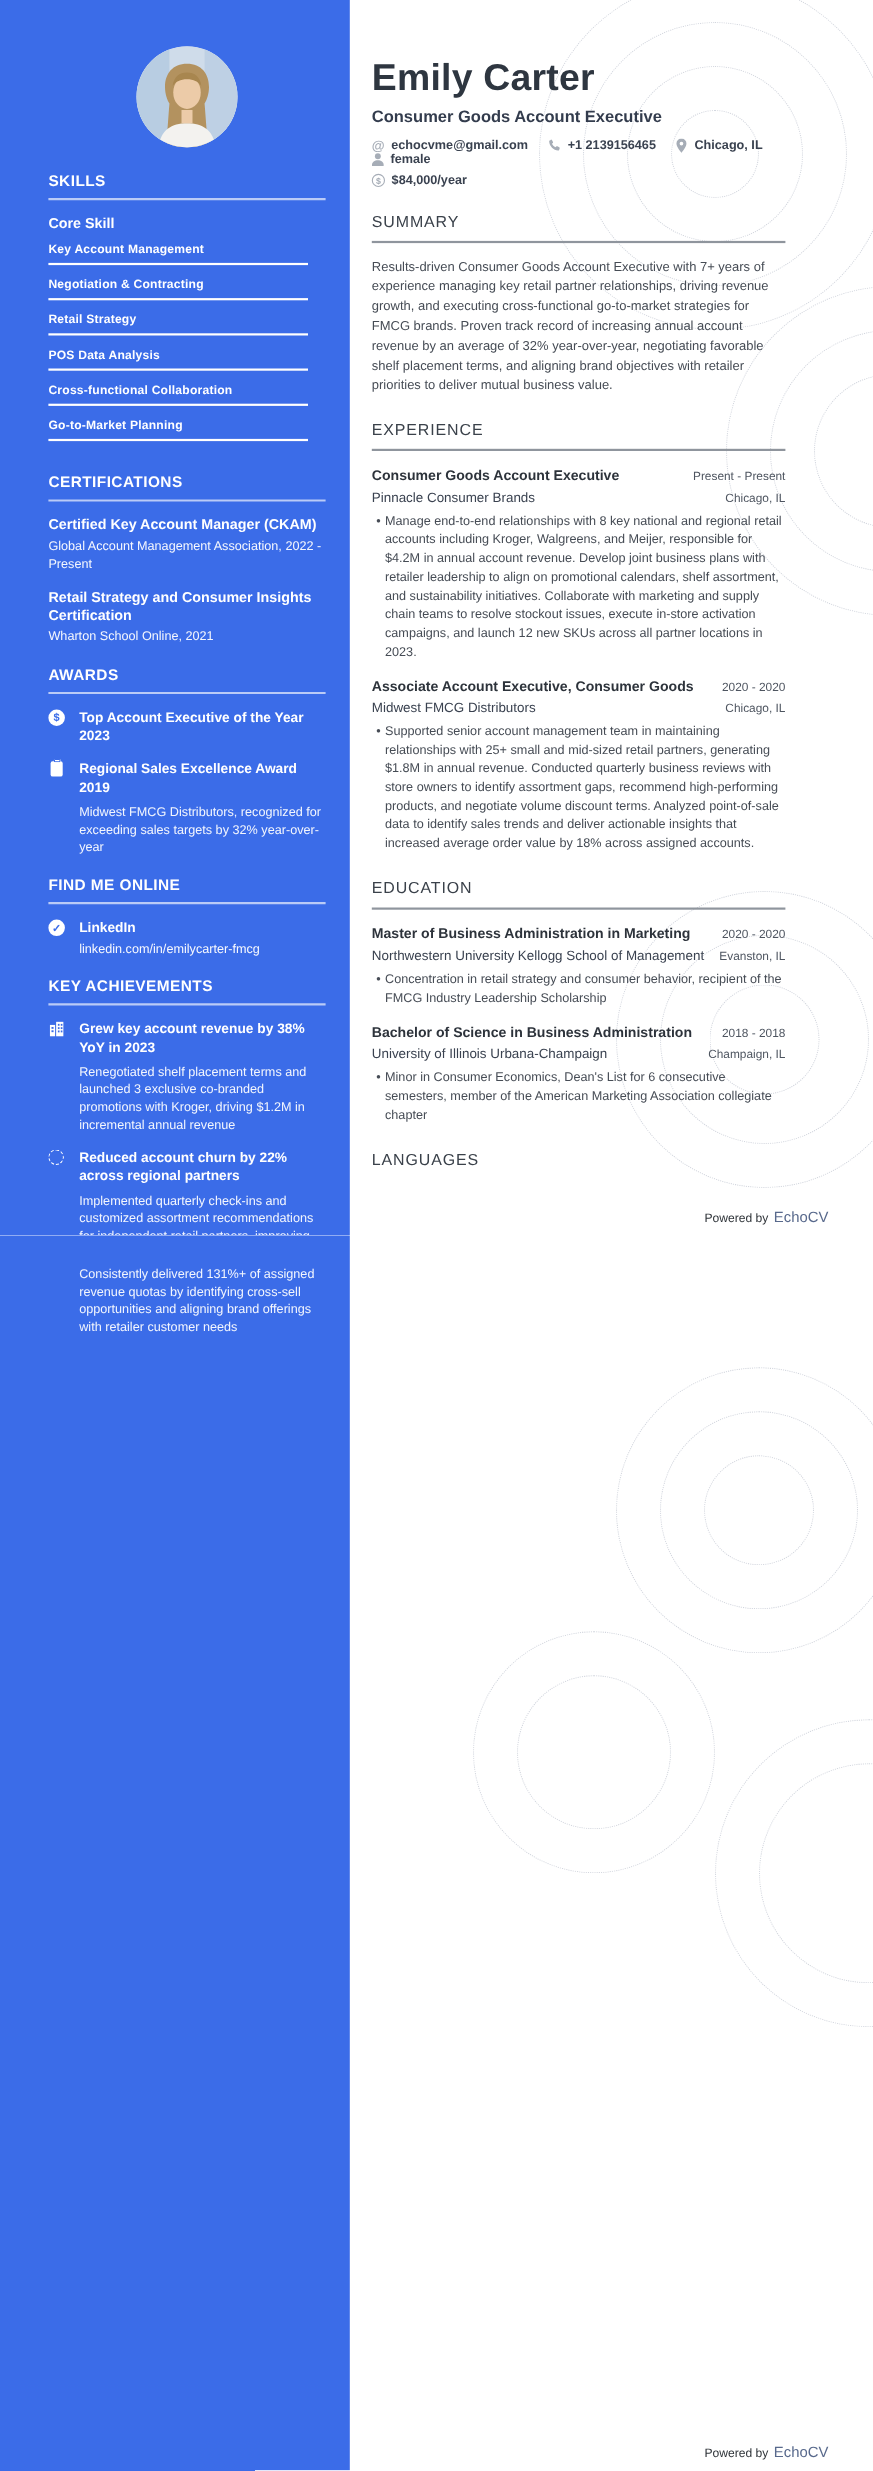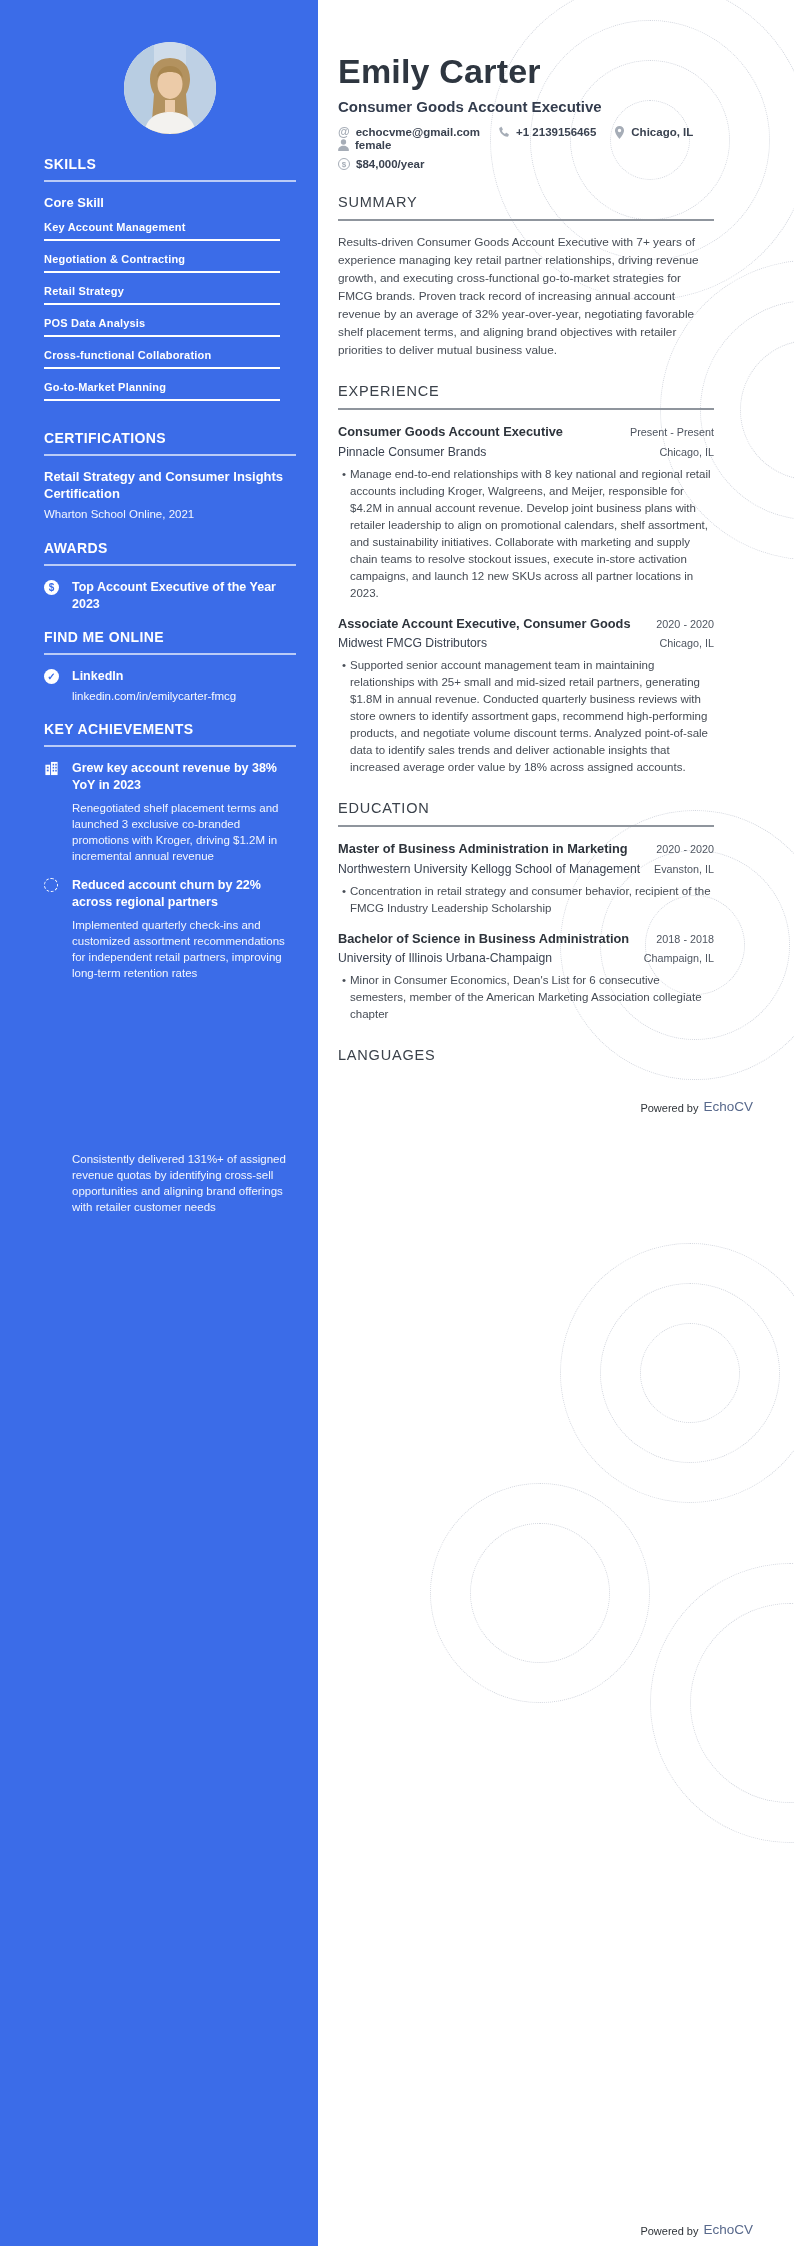--- a/index.html
+++ b/index.html
@@ -166,6 +166,10 @@
 
     <section class="sb-section">
       <div class="sb-heading">CERTIFICATIONS</div>
+      <div class="cert">
+        <div class="cert-name">Certified Key Account Manager (CKAM)</div>
+        <div class="cert-detail">Global Account Management Association, 2022 - Present</div>
+      </div>
       <div class="cert" style="margin-bottom:0;">
         <div class="cert-name">Retail Strategy and Consumer Insights Certification</div>
         <div class="cert-detail">Wharton School Online, 2021</div>

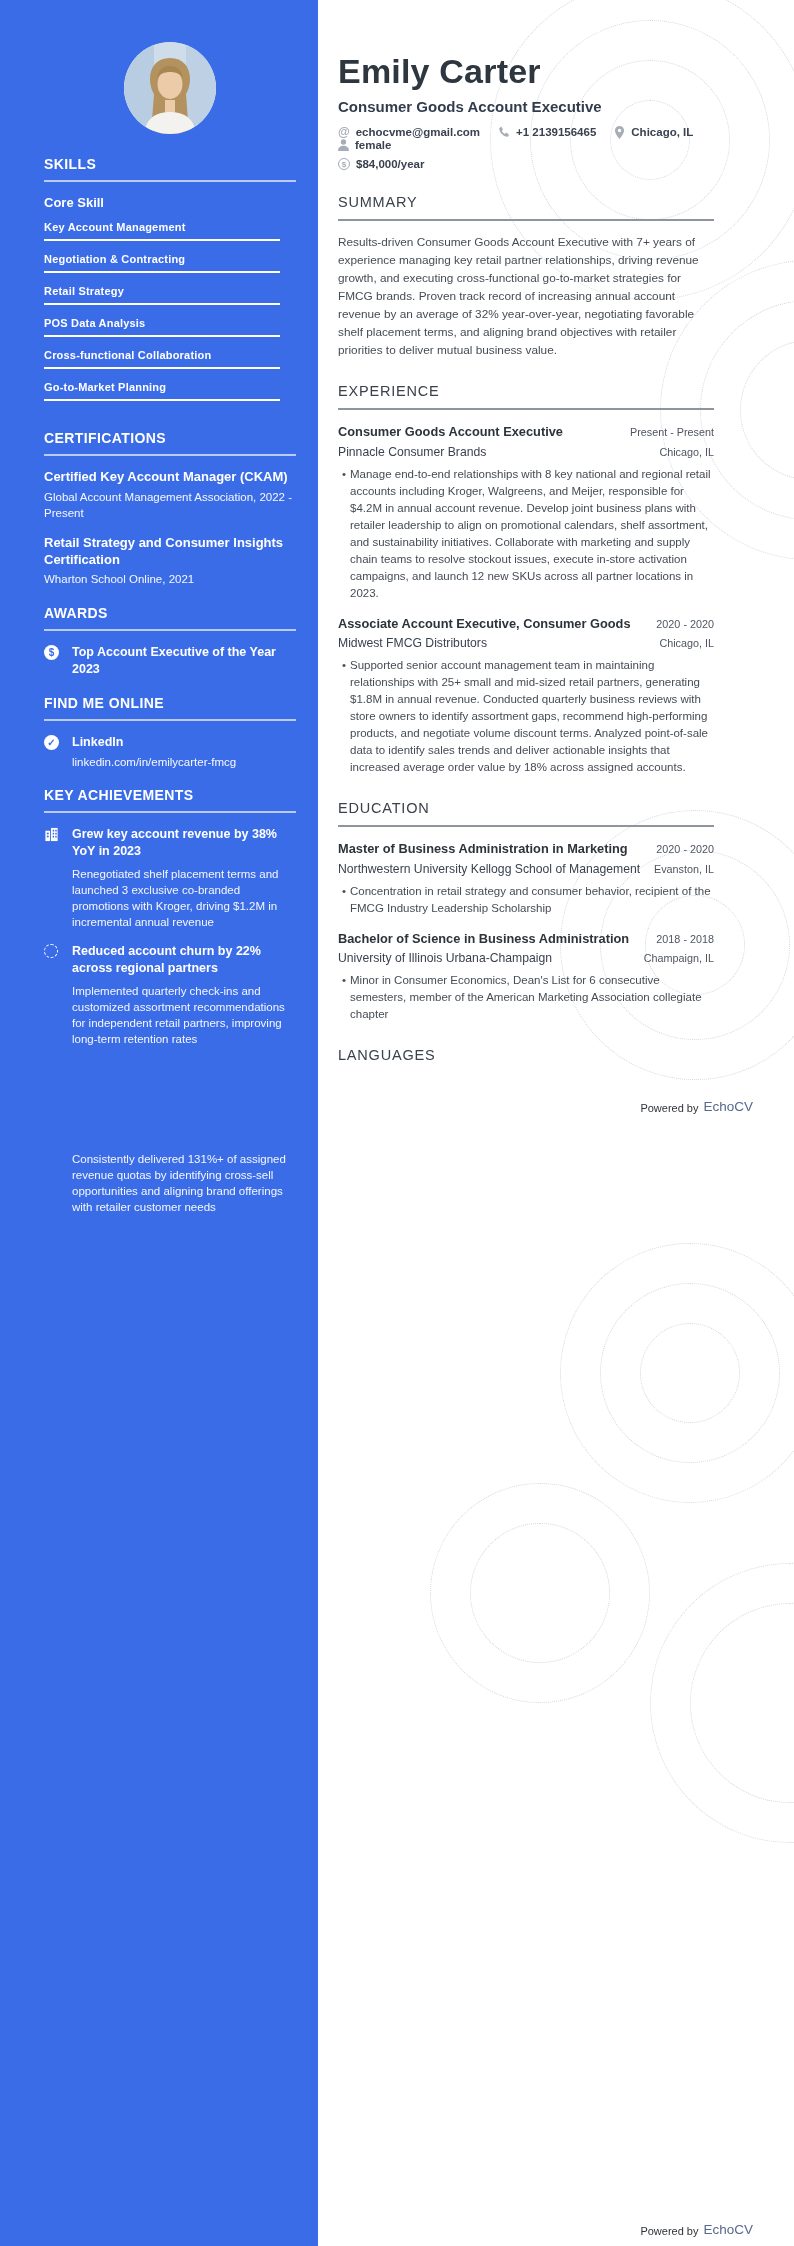--- a/index.html
+++ b/index.html
@@ -184,6 +184,15 @@
         </span>
         <span class="entry-body">
           <div class="entry-title">Top Account Executive of the Year 2023</div>
+        </span>
+      </div>
+      <div class="entry" style="margin-bottom:0;">
+        <span class="entry-icon">
+          <span class="ic-clipboard"></span>
+        </span>
+        <span class="entry-body">
+          <div class="entry-title">Regional Sales Excellence Award 2019</div>
+          <div class="entry-desc">Midwest FMCG Distributors, recognized for exceeding sales targets by 32% year-over-year</div>
         </span>
       </div>
     </section>

